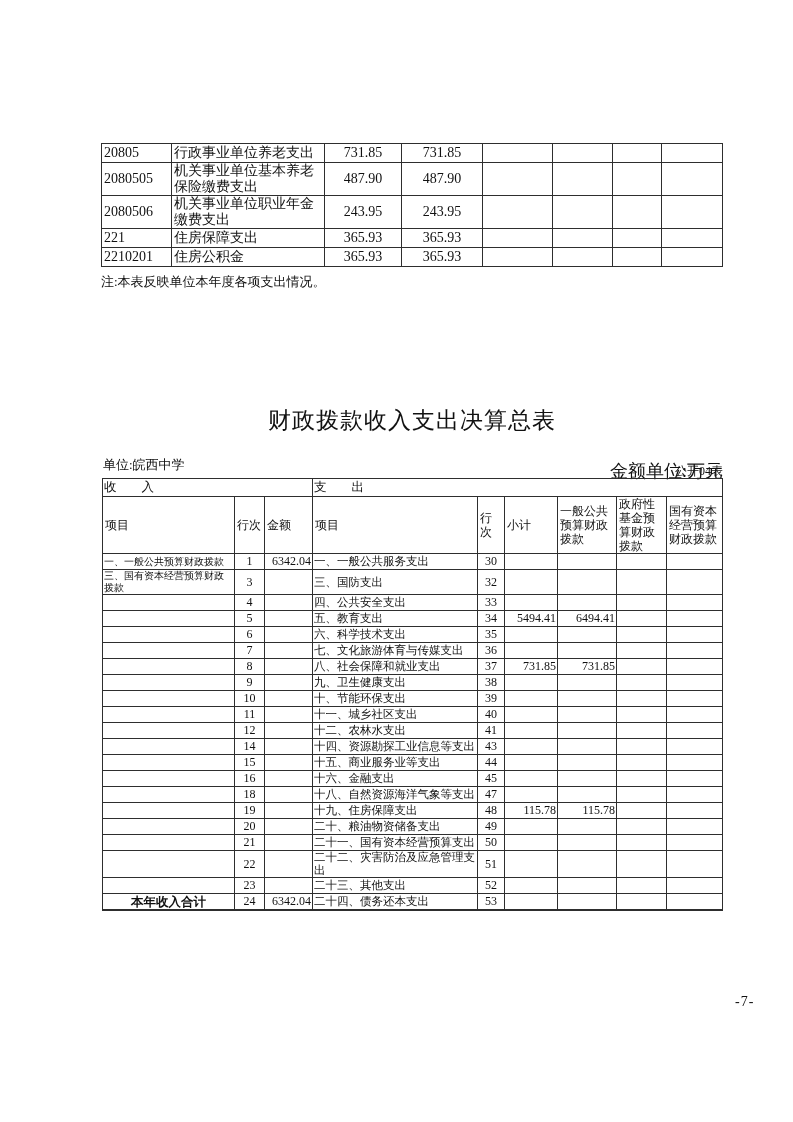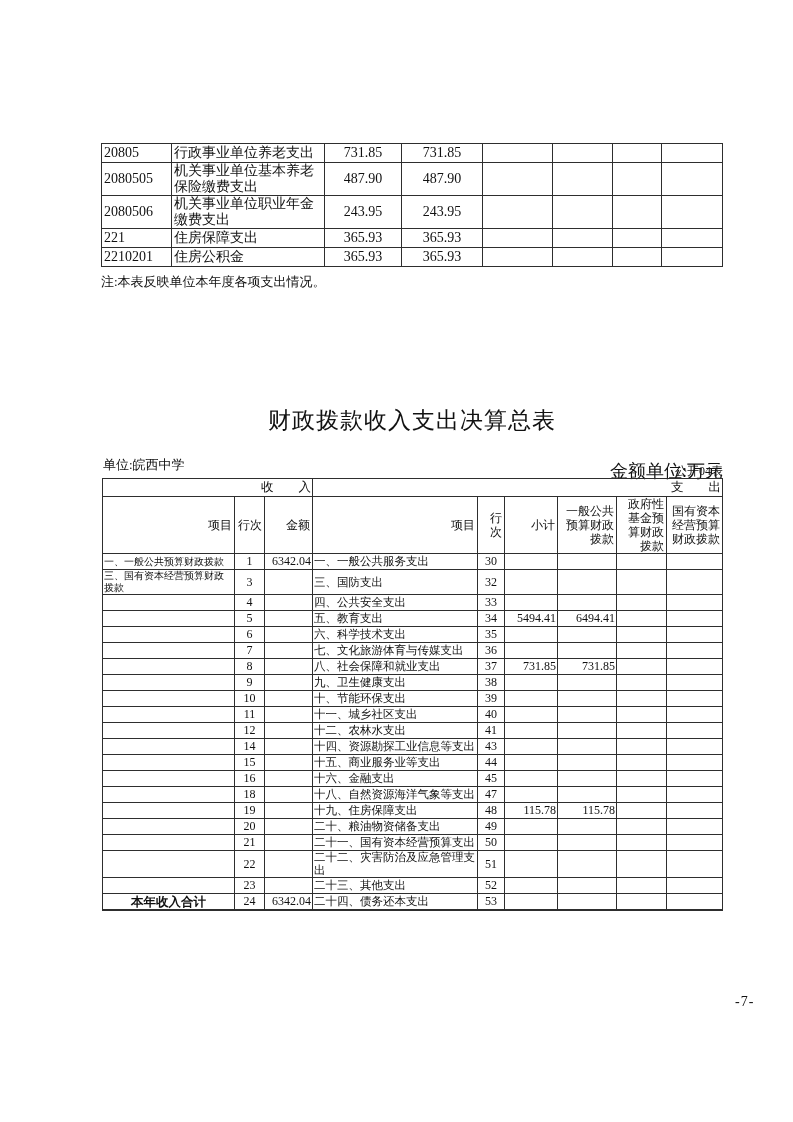--- a/index.html
+++ b/index.html
@@ -33,7 +33,7 @@
   
   .main-block { position: absolute; left: 102px; top: 478px; }
   .main-table { width: 621px; font-size: 12px; border-bottom: 2px solid #2e2e2e; }
-  .main-table thead td { text-align: right; }
+  .main-table thead td { text-align: left; }
   .sec-row td { height: 15px; font-size: 12.5px; }
   .hdr-row td { height: 50px; line-height: 14px; word-break: break-all; padding: 0 2px; }
   .lanci-row td { height: 15px; }

